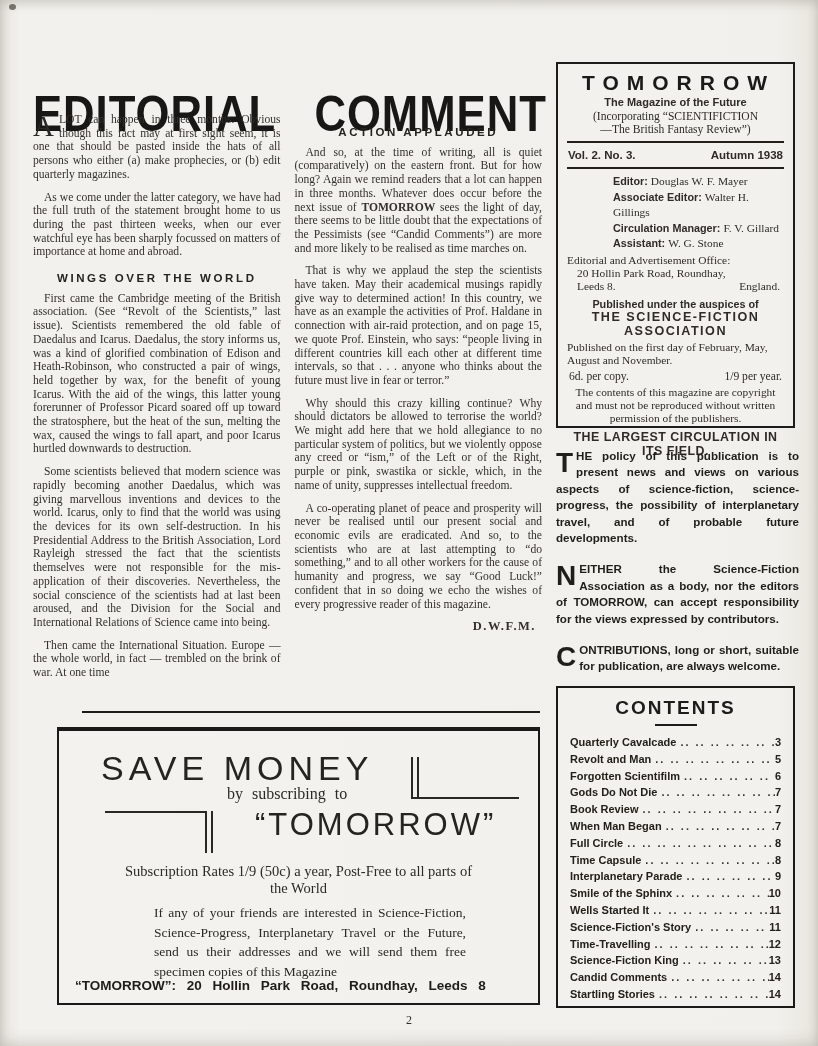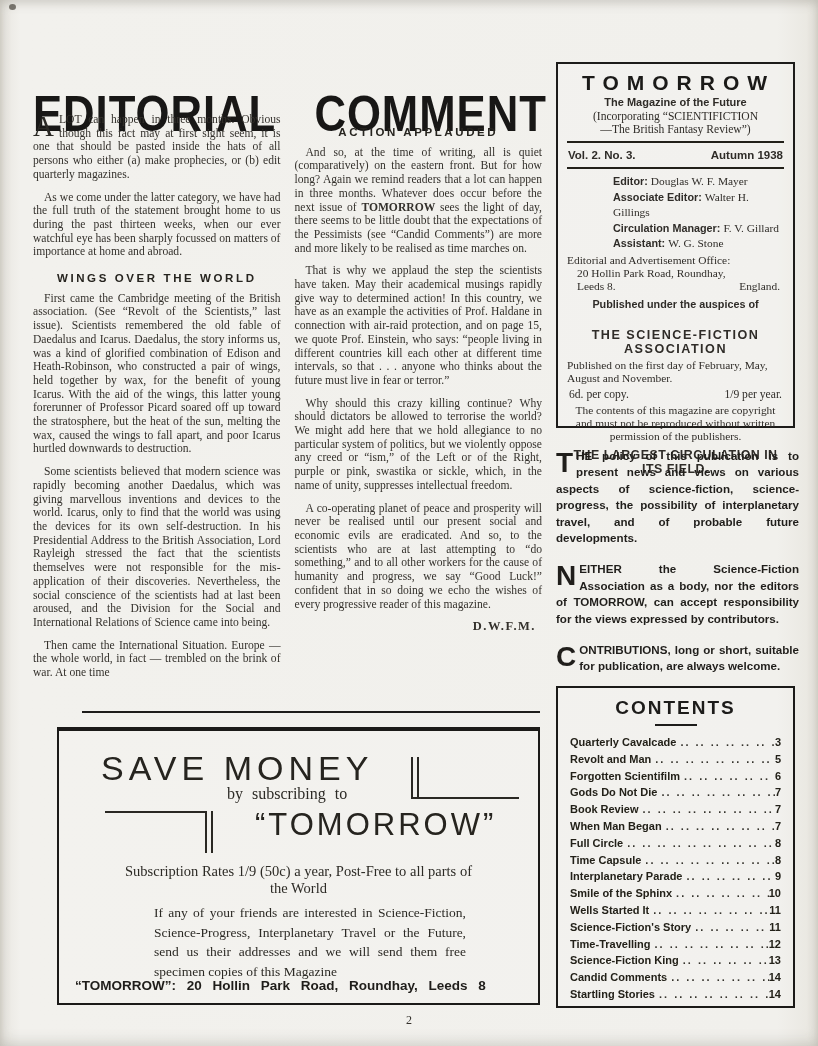--- a/index.html
+++ b/index.html
@@ -43,7 +43,7 @@
   .mh-office .ind{padding-left:10px;}
   .mh-office .row2{display:flex;justify-content:space-between;padding-left:10px;padding-right:4px;}
   .mh-auspices{font-family:"Liberation Sans",sans-serif;font-weight:700;font-size:10.8px;text-align:center;margin-top:4px;}
-  .mh-assoc{font-family:"Liberation Sans",sans-serif;font-weight:700;font-size:12.6px;letter-spacing:1.5px;text-align:center;white-space:pre-line;line-height:14px;margin-top:18px;}
+  .mh-assoc{font-family:"Liberation Sans",sans-serif;font-weight:700;font-size:12.6px;letter-spacing:1.5px;text-align:center;white-space:pre-line;line-height:14px;margin-top:0;}
   .mh-published{font-size:11.4px;line-height:13px;margin-top:3px;}
   .mh-pricerow{display:flex;justify-content:space-between;font-size:11.6px;margin-top:3px;padding:0 2px;}
   .mh-copyright{font-size:11.4px;text-align:center;line-height:13px;margin-top:3px;}

